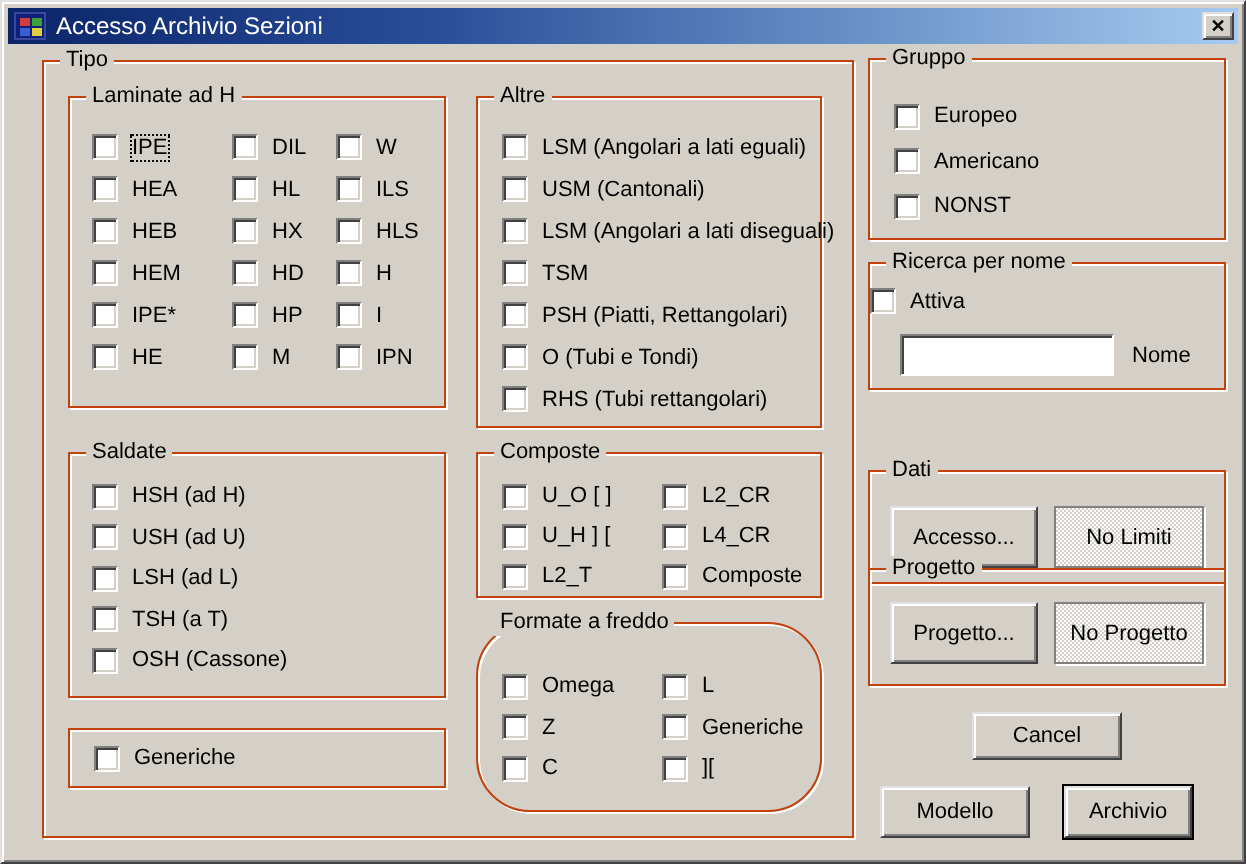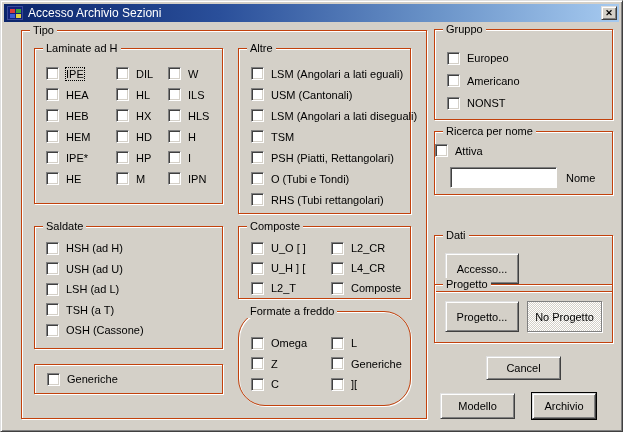--- a/index.html
+++ b/index.html
@@ -337,6 +337,9 @@
     <div class="btn" style="left:10px;top:17px;width:74px;height:31px;">
         <span>Accesso...</span>
       </div>
+    <div class="dither" style="left:92px;top:17px;width:75px;height:31px;">
+        <span>No Limiti</span>
+      </div>
   </div>
 
   <div class="grp" style="left:433px;top:283px;width:179px;height:59px;">

